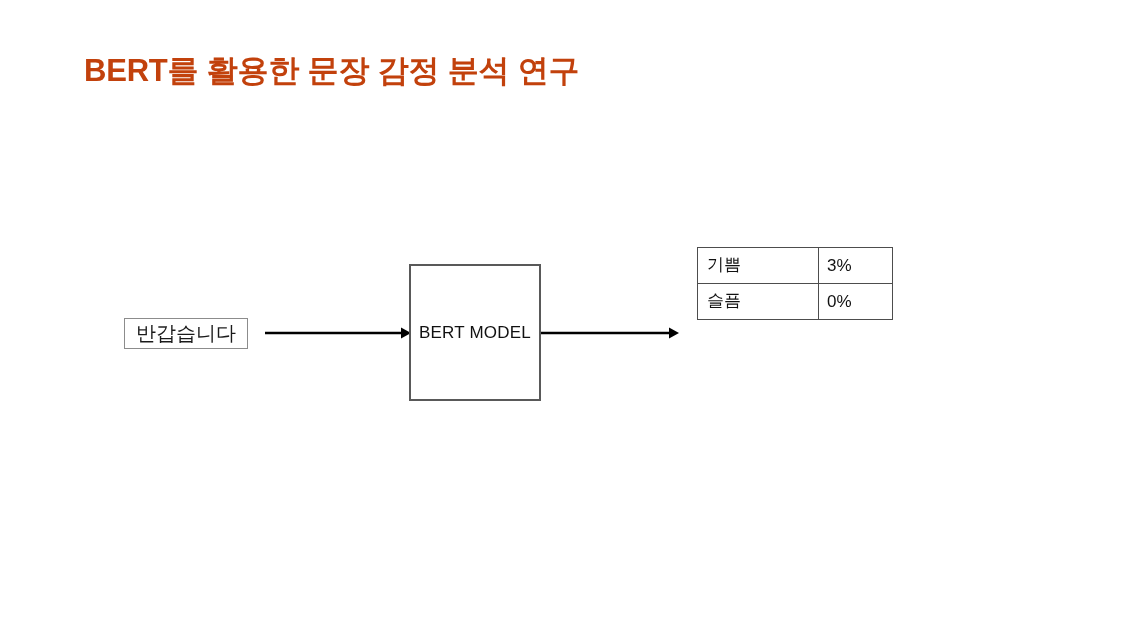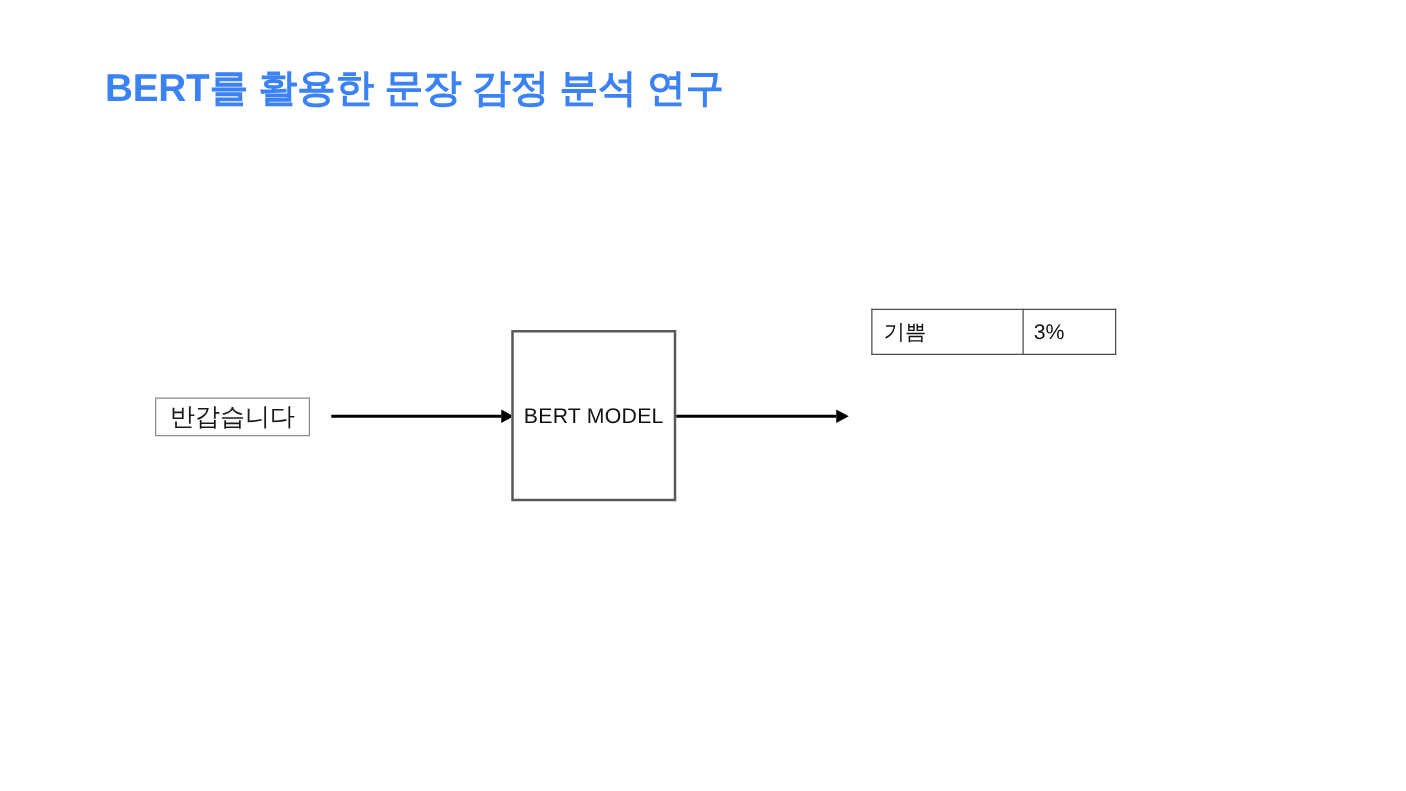--- a/index.html
+++ b/index.html
@@ -27,7 +27,7 @@
     font-size: 31px;
     font-weight: bold;
     letter-spacing: -0.2px;
-    color: #3b82f6;
+    color: #c2410c;
     white-space: nowrap;
     line-height: 1.25;
   }

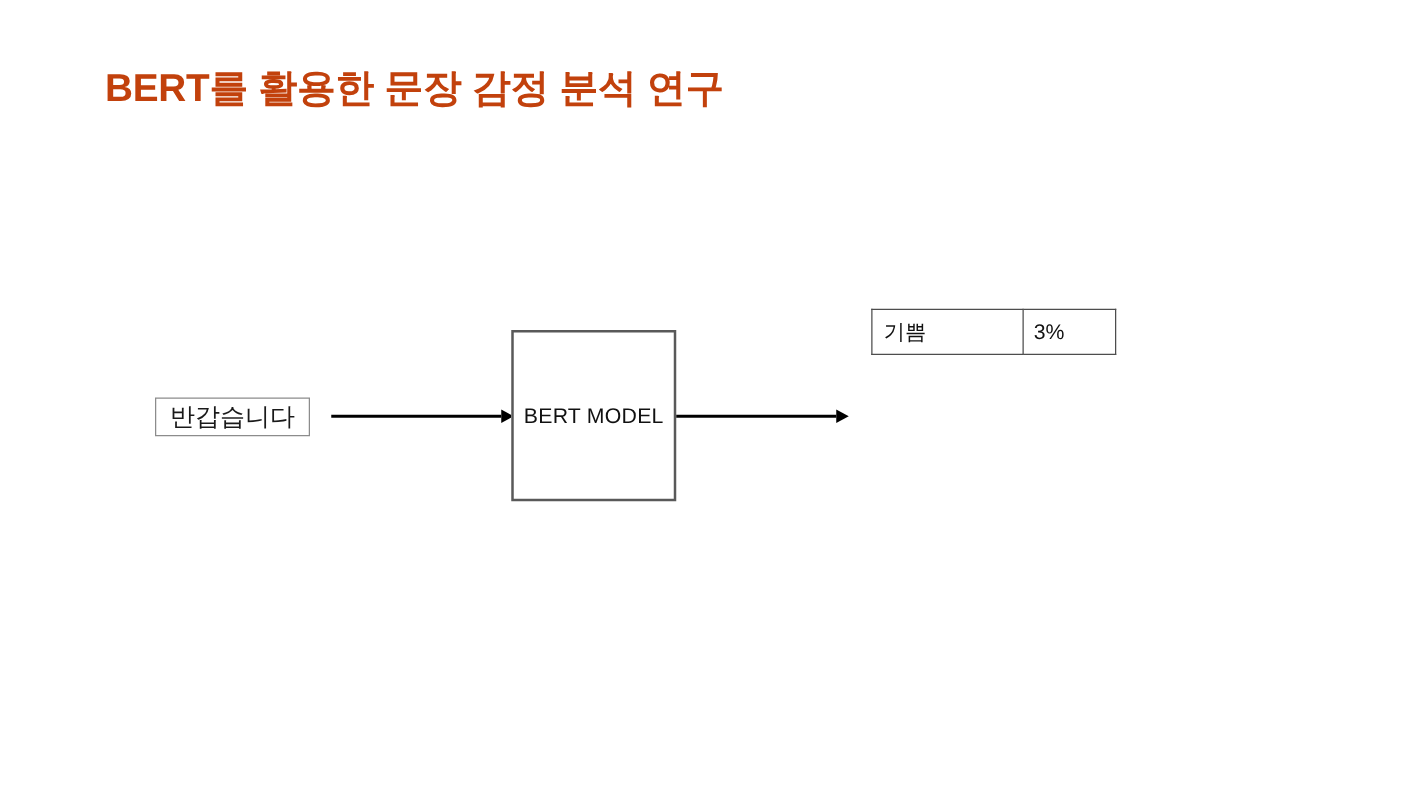--- a/index.html
+++ b/index.html
@@ -96,7 +96,7 @@
     white-space: nowrap;
     line-height: 1;
   }
-  .prob-table td.label-cell { width: 111px; }
+  .prob-table td.label-cell { width: 111px; font-family: Liberation Mono, monospace; }
   .prob-table td.value-cell { width: 65px; padding-left: 8px; }
 
   

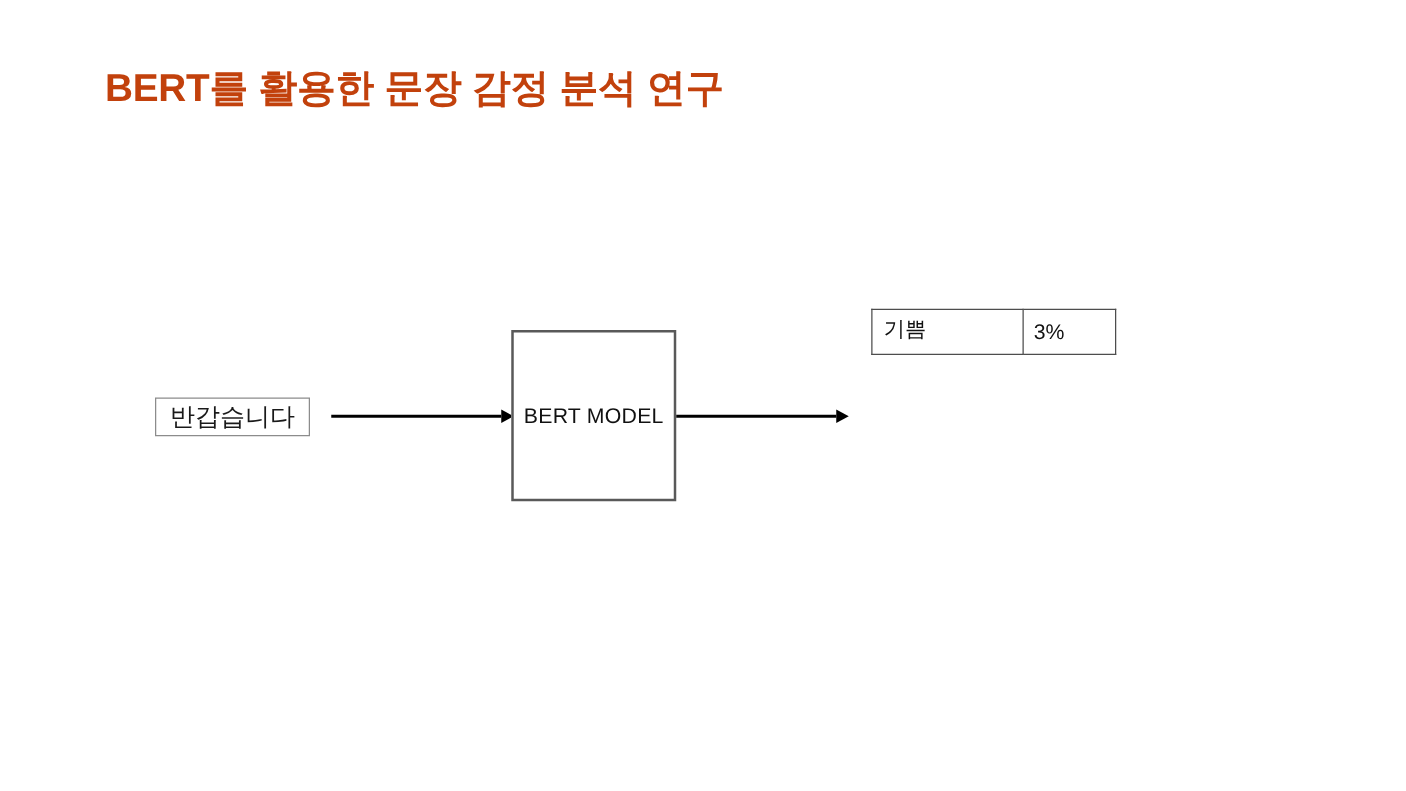--- a/index.html
+++ b/index.html
@@ -145,6 +145,10 @@
         <td class="label-cell">기쁨</td>
         <td class="value-cell">3%</td>
       </tr>
+      <tr>
+        <td class="label-cell">슬픔</td>
+        <td class="value-cell">0%</td>
+      </tr>
     </tbody>
   </table>
 

